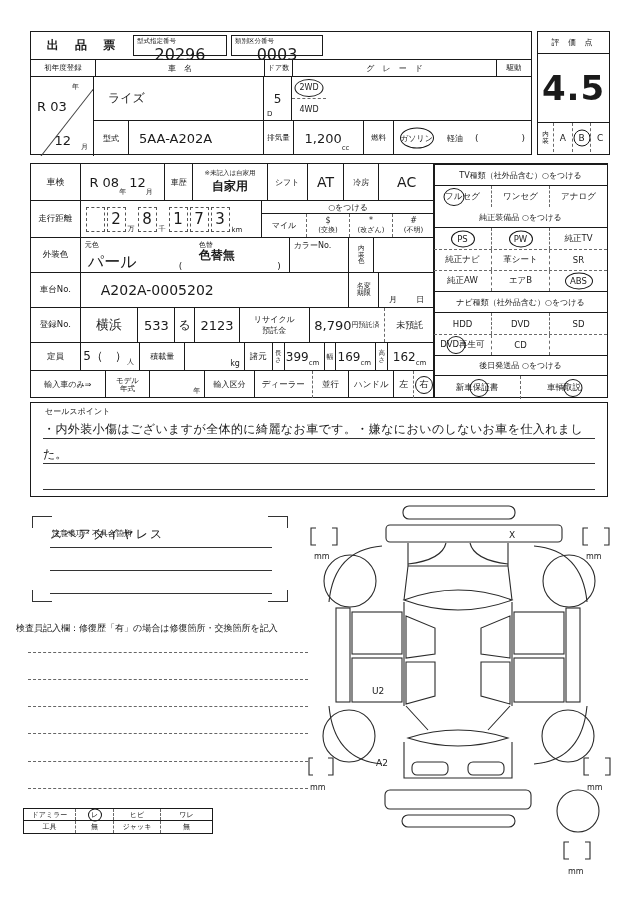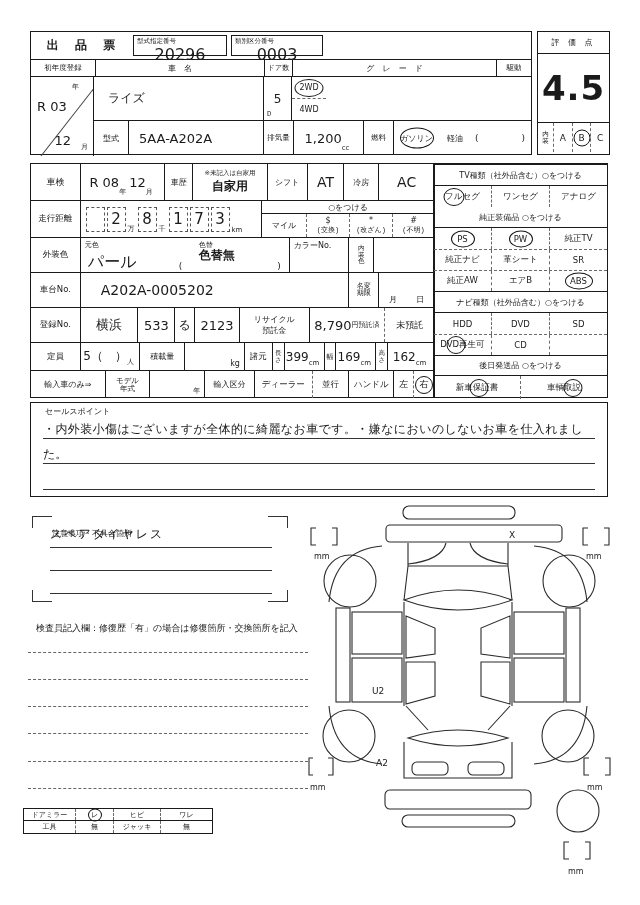--- a/index.html
+++ b/index.html
@@ -16,7 +16,7 @@
   .bb{ border-bottom:1px solid var(--ink); }
   .brd{ border-right:1px dashed var(--dash); }
   .bbd{ border-bottom:1px dashed var(--dash); }
-  .f6{ font-size:6.5px; } .f7{ font-size:7px;font-family:Liberation Mono, monospace; } .f75{ font-size:7.5px; }
+  .f6{ font-size:6.5px; } .f7{ font-size:7px; } .f75{ font-size:7.5px; }
   .f8{ font-size:8px; } .f85{ font-size:8.5px; } .f9{ font-size:9px; } .f11{ font-size:16px; } .f12{ font-size:12px; }
   .f13{ font-size:13px; } .f14{ font-size:14px; }
   .bold{ font-weight:bold; }

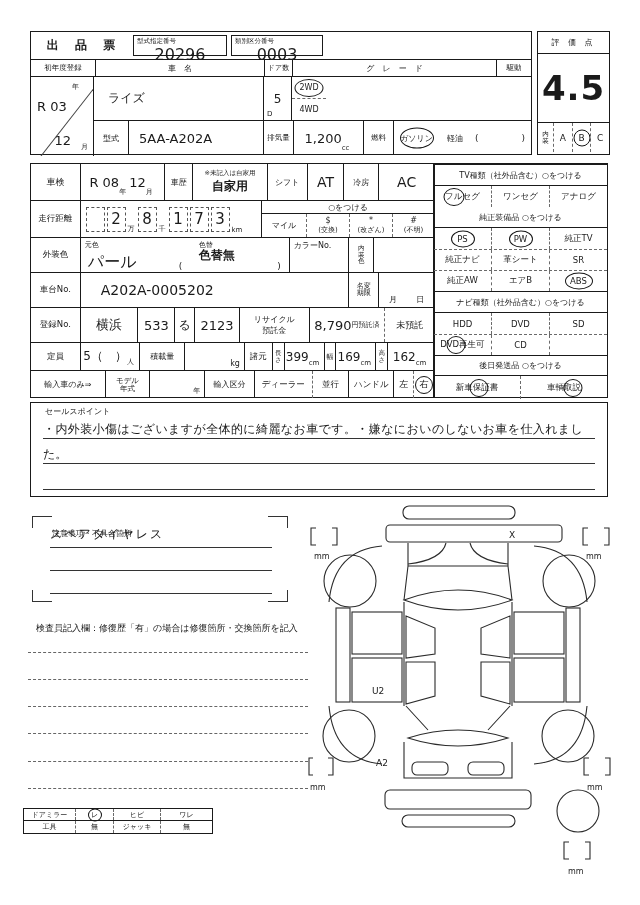--- a/index.html
+++ b/index.html
@@ -350,7 +350,7 @@
     <div class="uline abs" style="left:18px;top:77px;width:222px"></div>
   </div>
 
-  <div class="abs f9" style="left:36px;top:622px">検査員記入欄：修復歴「有」の場合は修復箇所・交換箇所を記入</div>
+  <div class="abs f9" style="left:16px;top:622px">検査員記入欄：修復歴「有」の場合は修復箇所・交換箇所を記入</div>
   <div class="abs dline" style="left:28px;top:652px;width:280px"></div>
   <div class="abs dline" style="left:28px;top:679px;width:280px"></div>
   <div class="abs dline" style="left:28px;top:706px;width:280px"></div>

